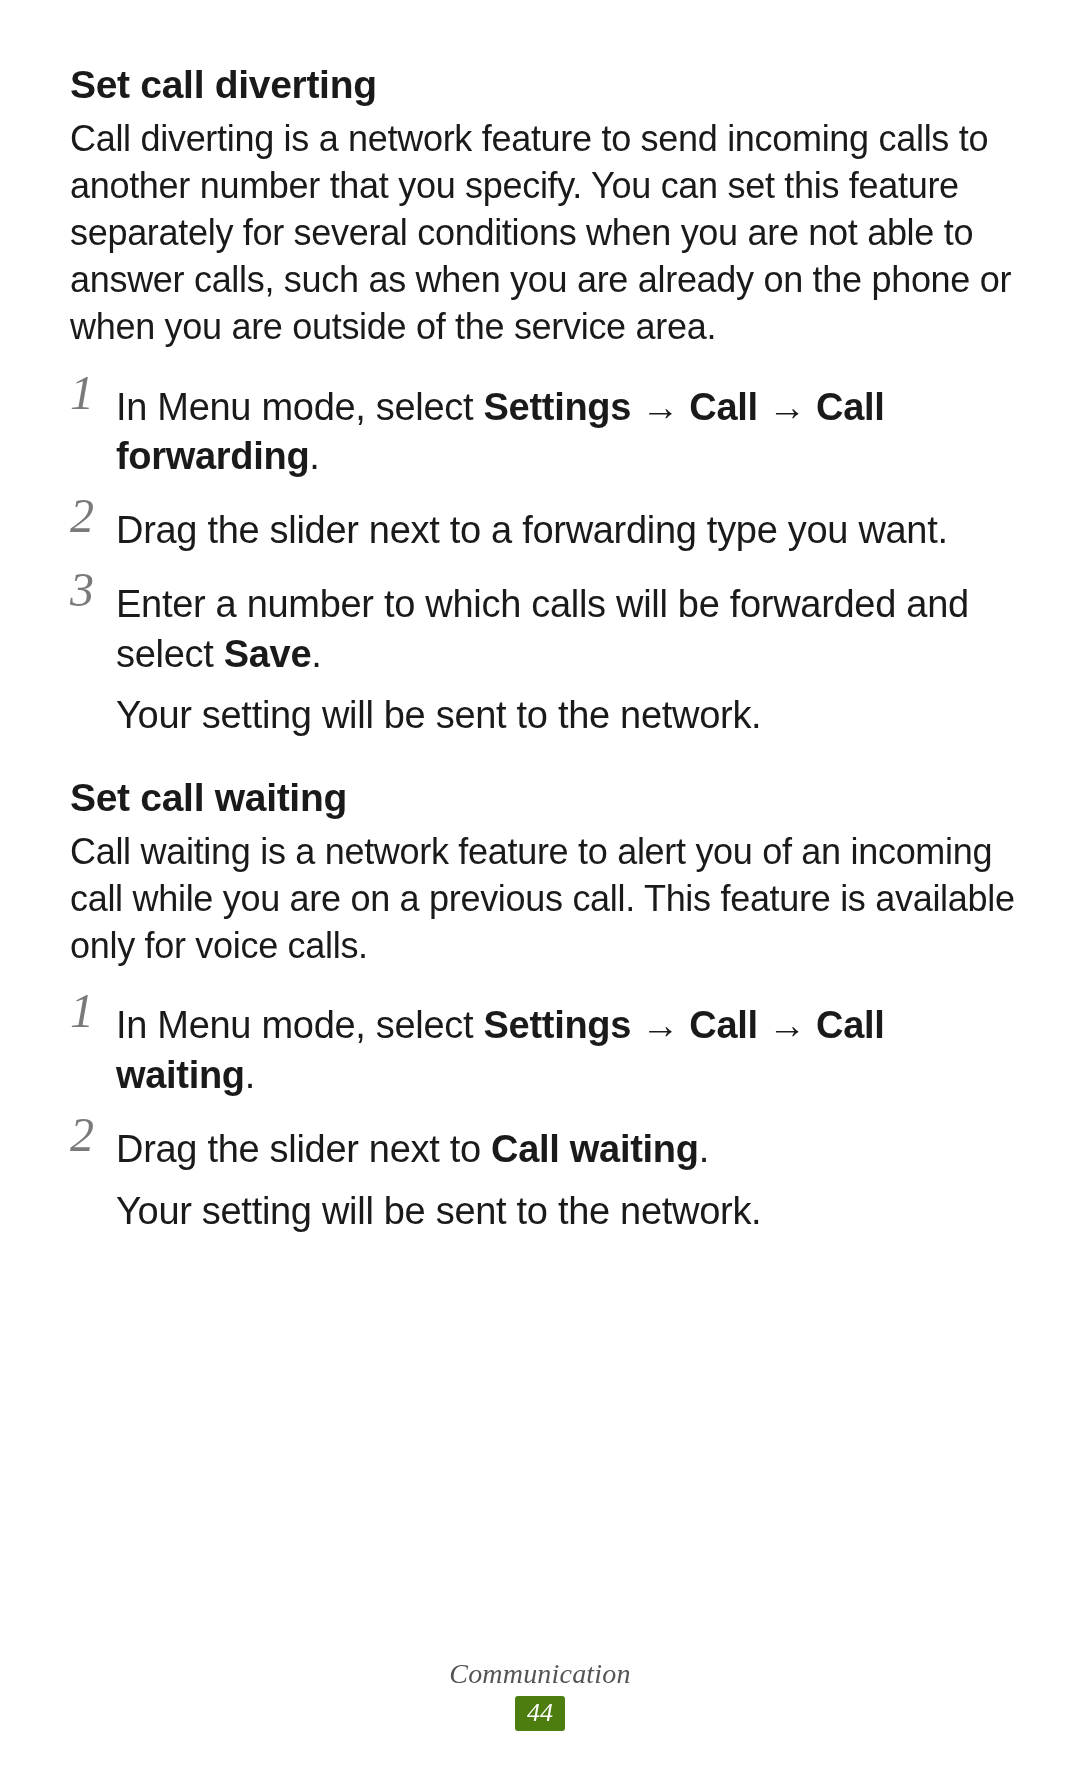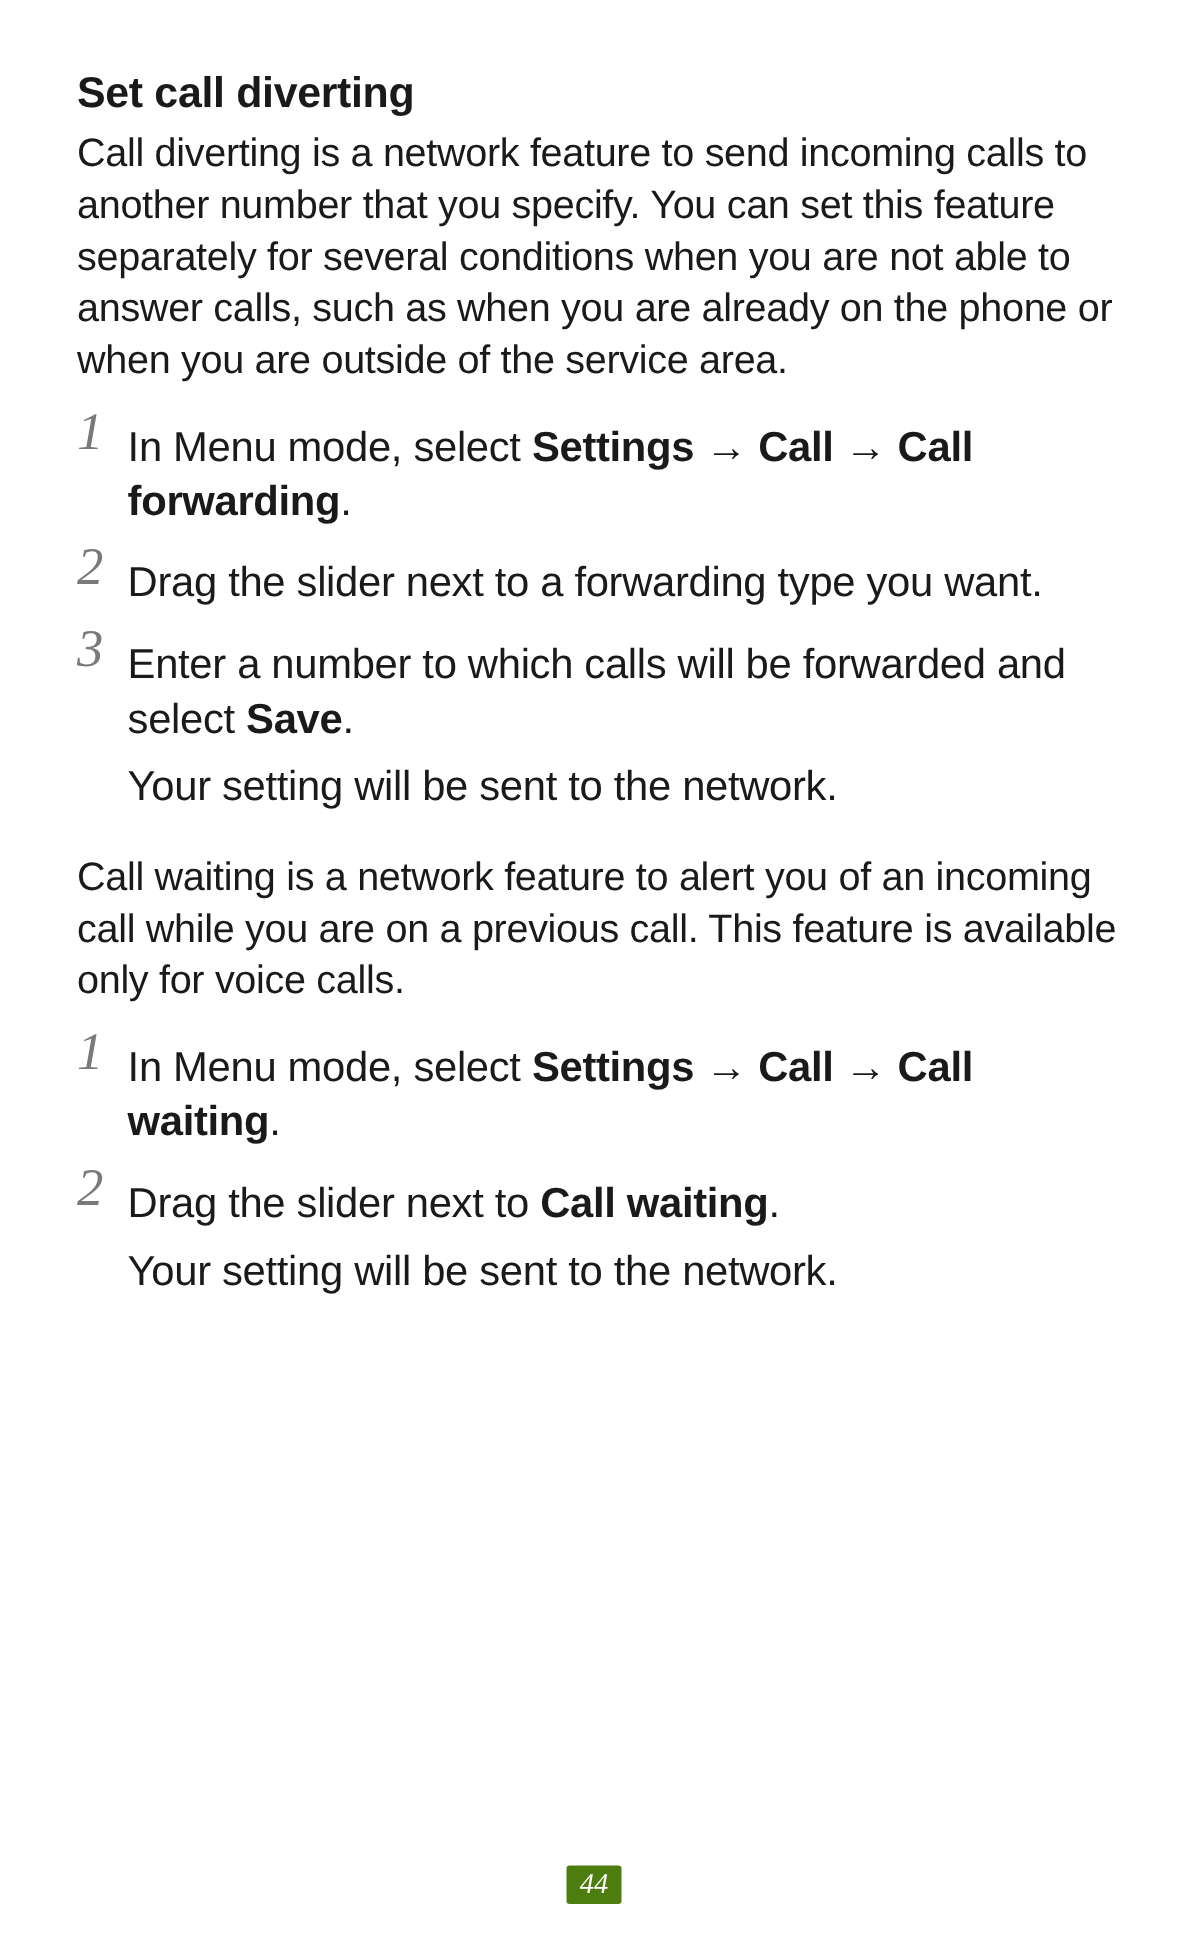--- a/index.html
+++ b/index.html
@@ -128,6 +128,7 @@
 
   </div>
 
+  <div class="heading sec2">Set call waiting</div>
   <p class="body-text">Call waiting is a network feature to alert you of an incoming call while you are on a previous call. This feature is available only for voice calls.</p>
 
   <div class="steps">

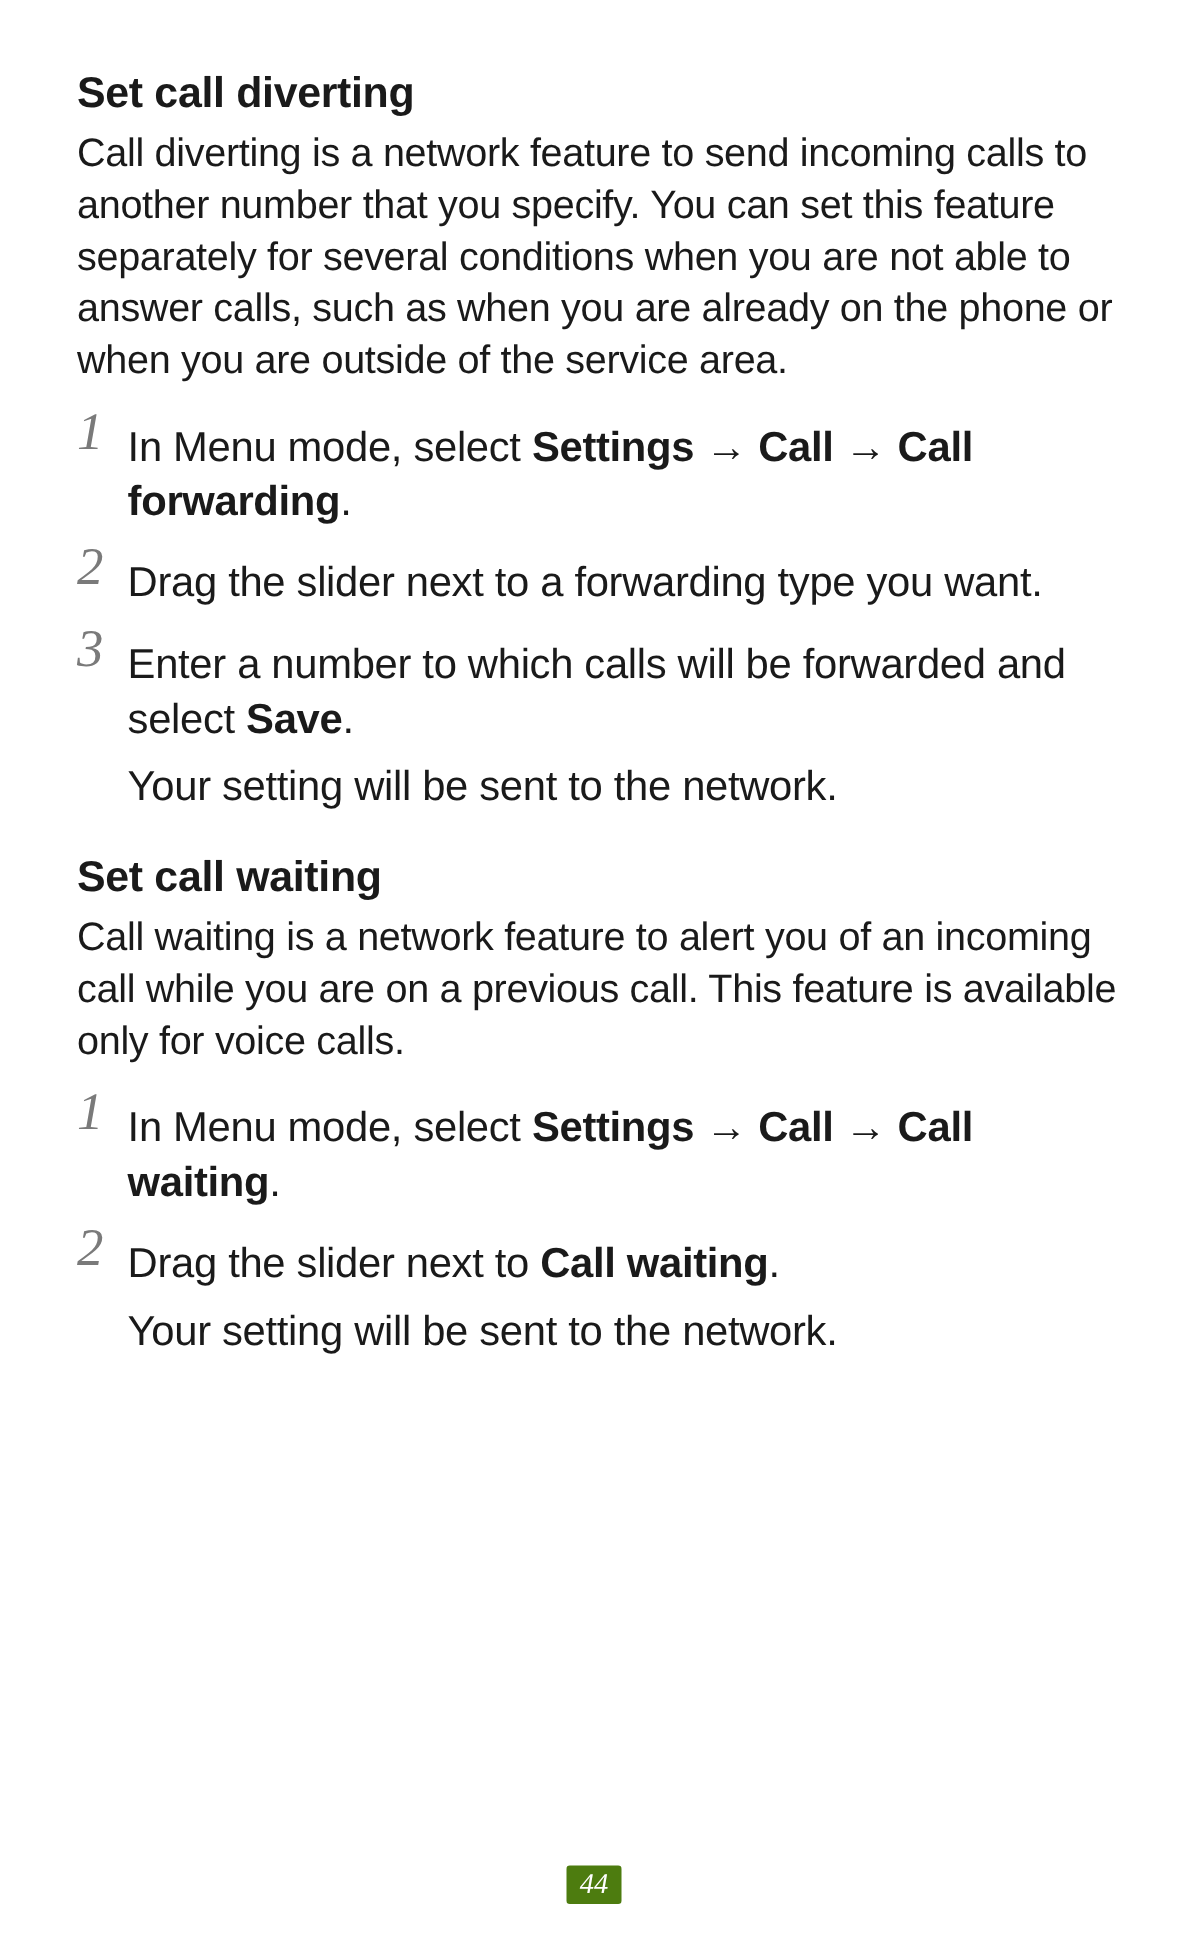--- a/index.html
+++ b/index.html
@@ -155,6 +155,7 @@
   </div>
 
   <div class="footer">
+    <div class="footer-section">Communication</div>
     <div class="page-badge">44</div>
   </div>
 

